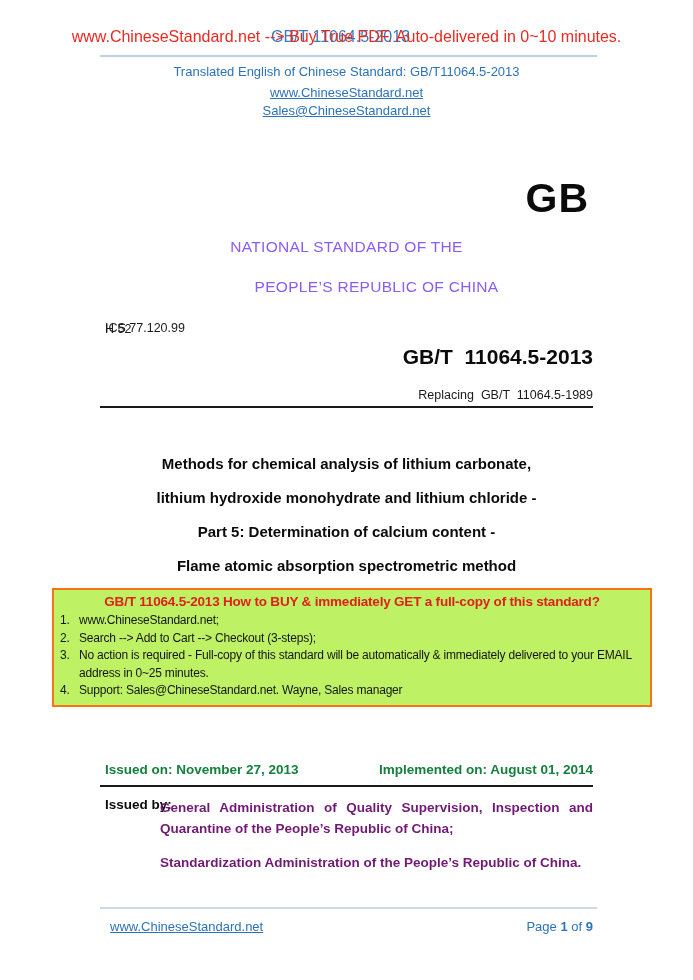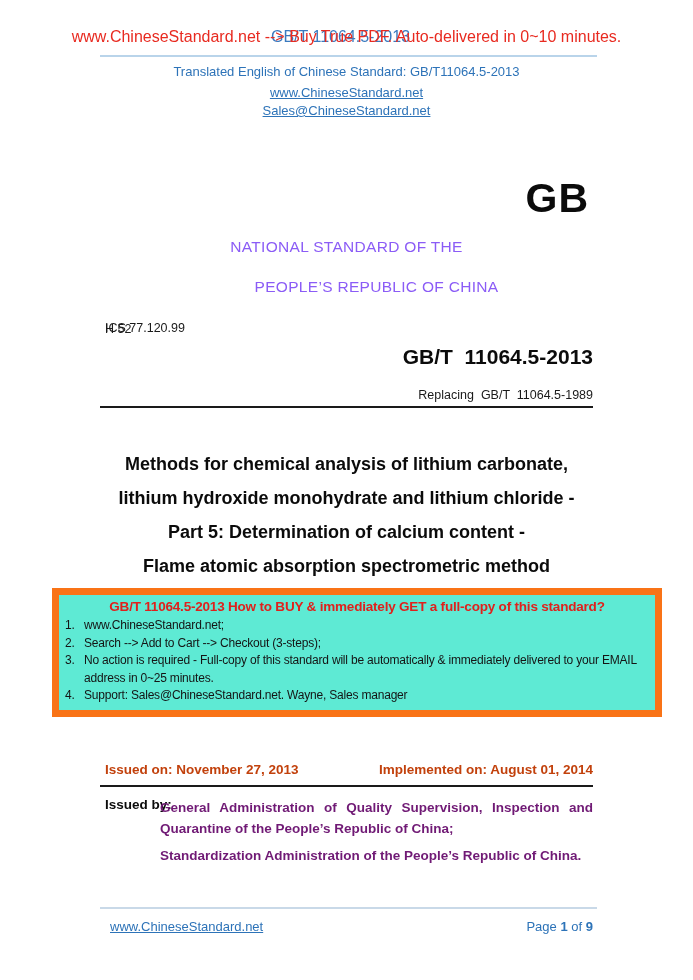--- a/index.html
+++ b/index.html
@@ -54,7 +54,7 @@
   
   .doc-title {
     top: 447px; left: 0; width: 693px; text-align: center;
-    font-size: 18px; font-weight: bold; line-height: 34px; color: #0b0b0b;
+    font-size: 15px; font-weight: bold; line-height: 34px; color: #0b0b0b;
   }
 
   

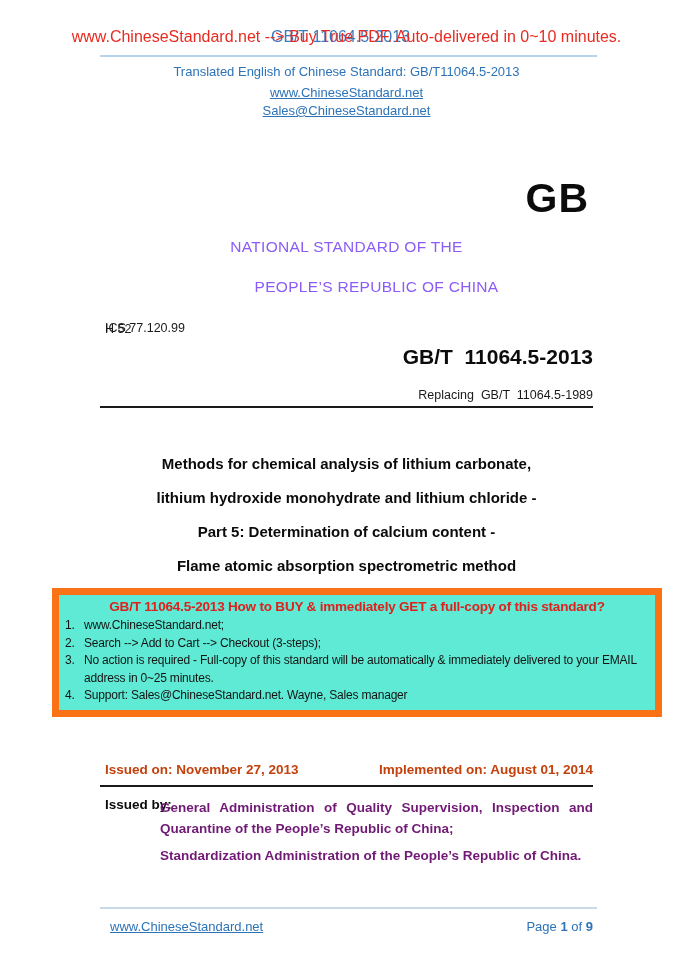--- a/index.html
+++ b/index.html
@@ -60,7 +60,7 @@
   
   .buy-box {
     top: 588px; left: 52px; width: 584px;
-    border: 7px solid #f97316; background: #5eead4;
+    border: 2px solid #f97316; background: #bef264;
     padding: 2px 6px 5px 6px;
   }
   .buy-heading {

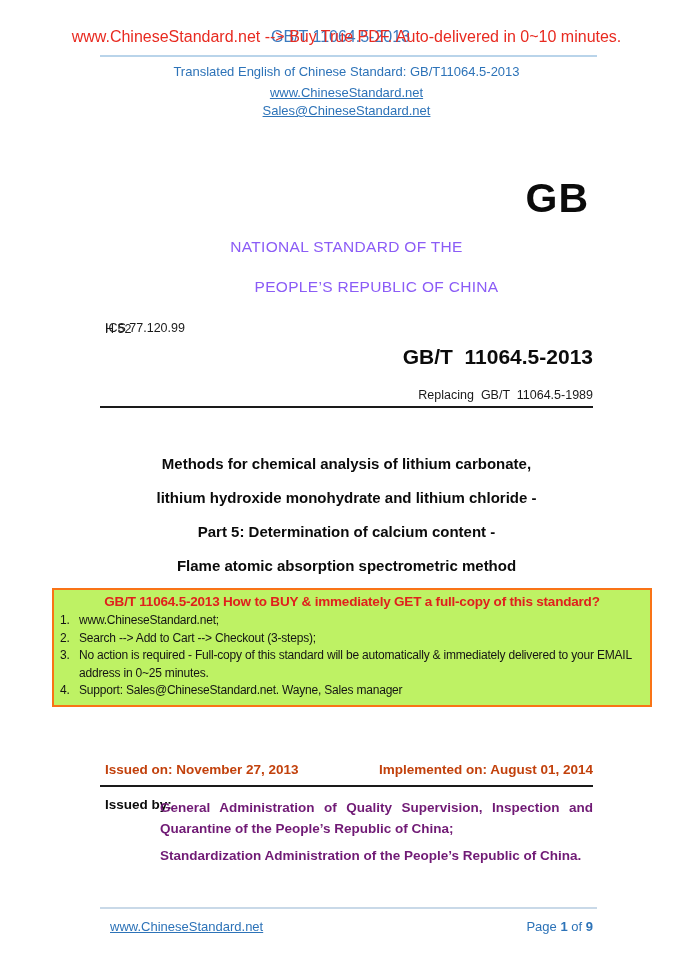--- a/index.html
+++ b/index.html
@@ -75,7 +75,7 @@
   .issued-row {
     top: 762px; left: 105px; width: 488px;
     display: flex; justify-content: space-between;
-    font-size: 13.5px; font-weight: bold; color: #c2410c;
+    font-size: 13.5px; font-weight: bold; color: #15803d;
   }
   .rule2 { top: 785px; left: 100px; width: 493px; }
   .issuedby-label { top: 797px; left: 105px; font-size: 13.5px; font-weight: bold; color: #0b0b0b; }

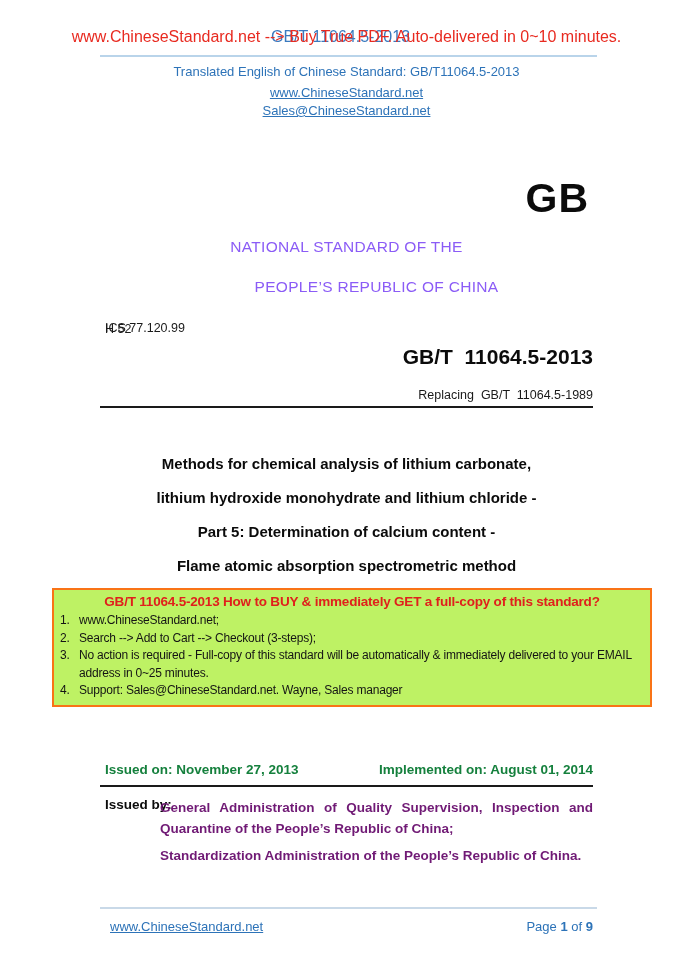--- a/index.html
+++ b/index.html
@@ -84,7 +84,7 @@
     font-size: 13.5px; font-weight: bold; line-height: 21px;
     text-align: justify; color: #701a75;
   }
-  .issuer-block .p2 { margin-top: 6px; }
+  .issuer-block .p2 { margin-top: 13px; }
 
   
   .footer-link {

